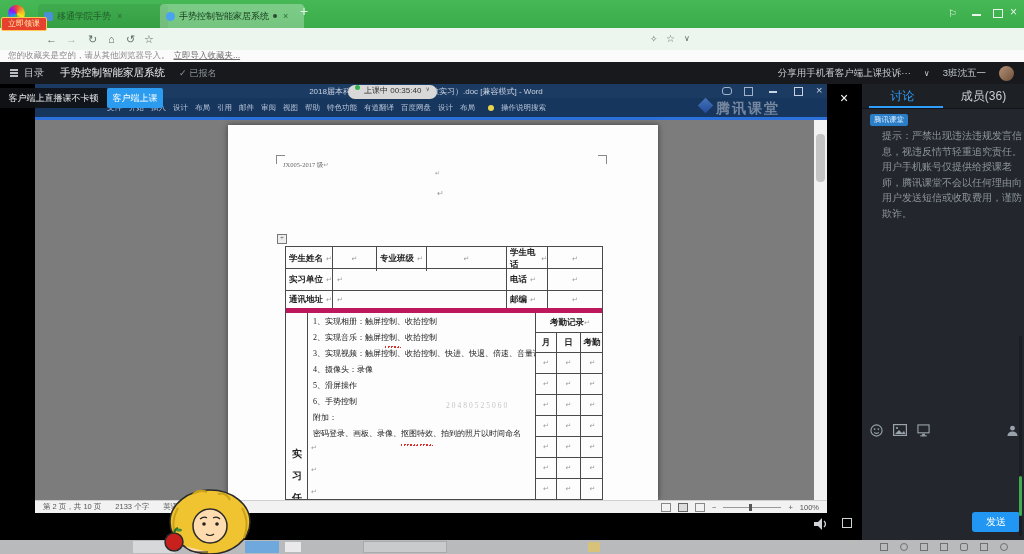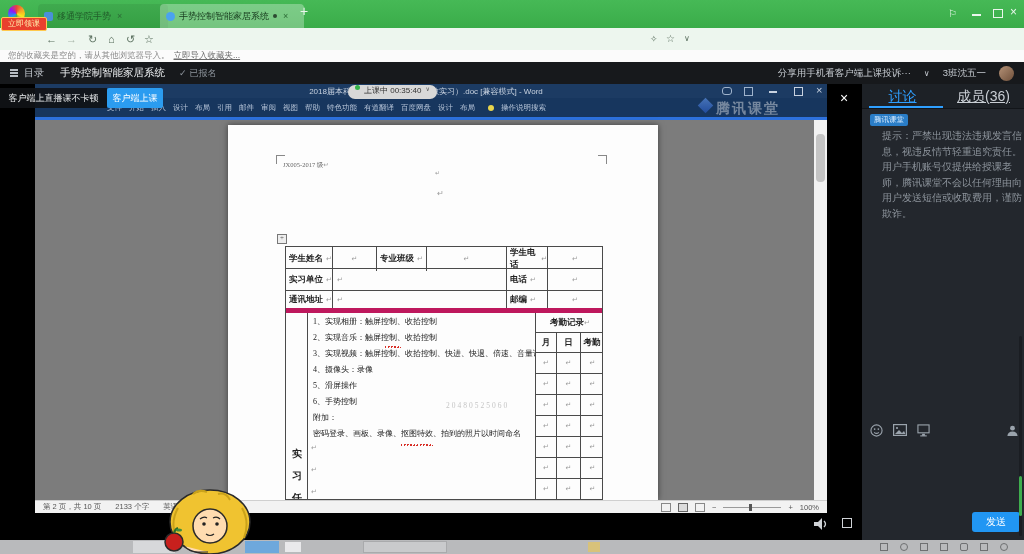--- a/index.html
+++ b/index.html
@@ -47,7 +47,7 @@
            display:flex;align-items:center;font-size:7.5px;color:#555;}
   
   #sidebar{left:862px;top:84px;width:162px;height:456px;background:#23272d;}
-  .sbtab{font-size:14px;width:81px;text-align:center;line-height:24px;text-decoration:underline;}
+  .sbtab{font-size:12px;width:81px;text-align:center;line-height:24px;}
   
   #taskbar{left:0;top:540px;width:1024px;height:14px;background:#b9babc;}
   .trayic{width:8px;height:8px;border:1px solid #6f7072;box-sizing:border-box;display:inline-block;margin-right:12px;}

